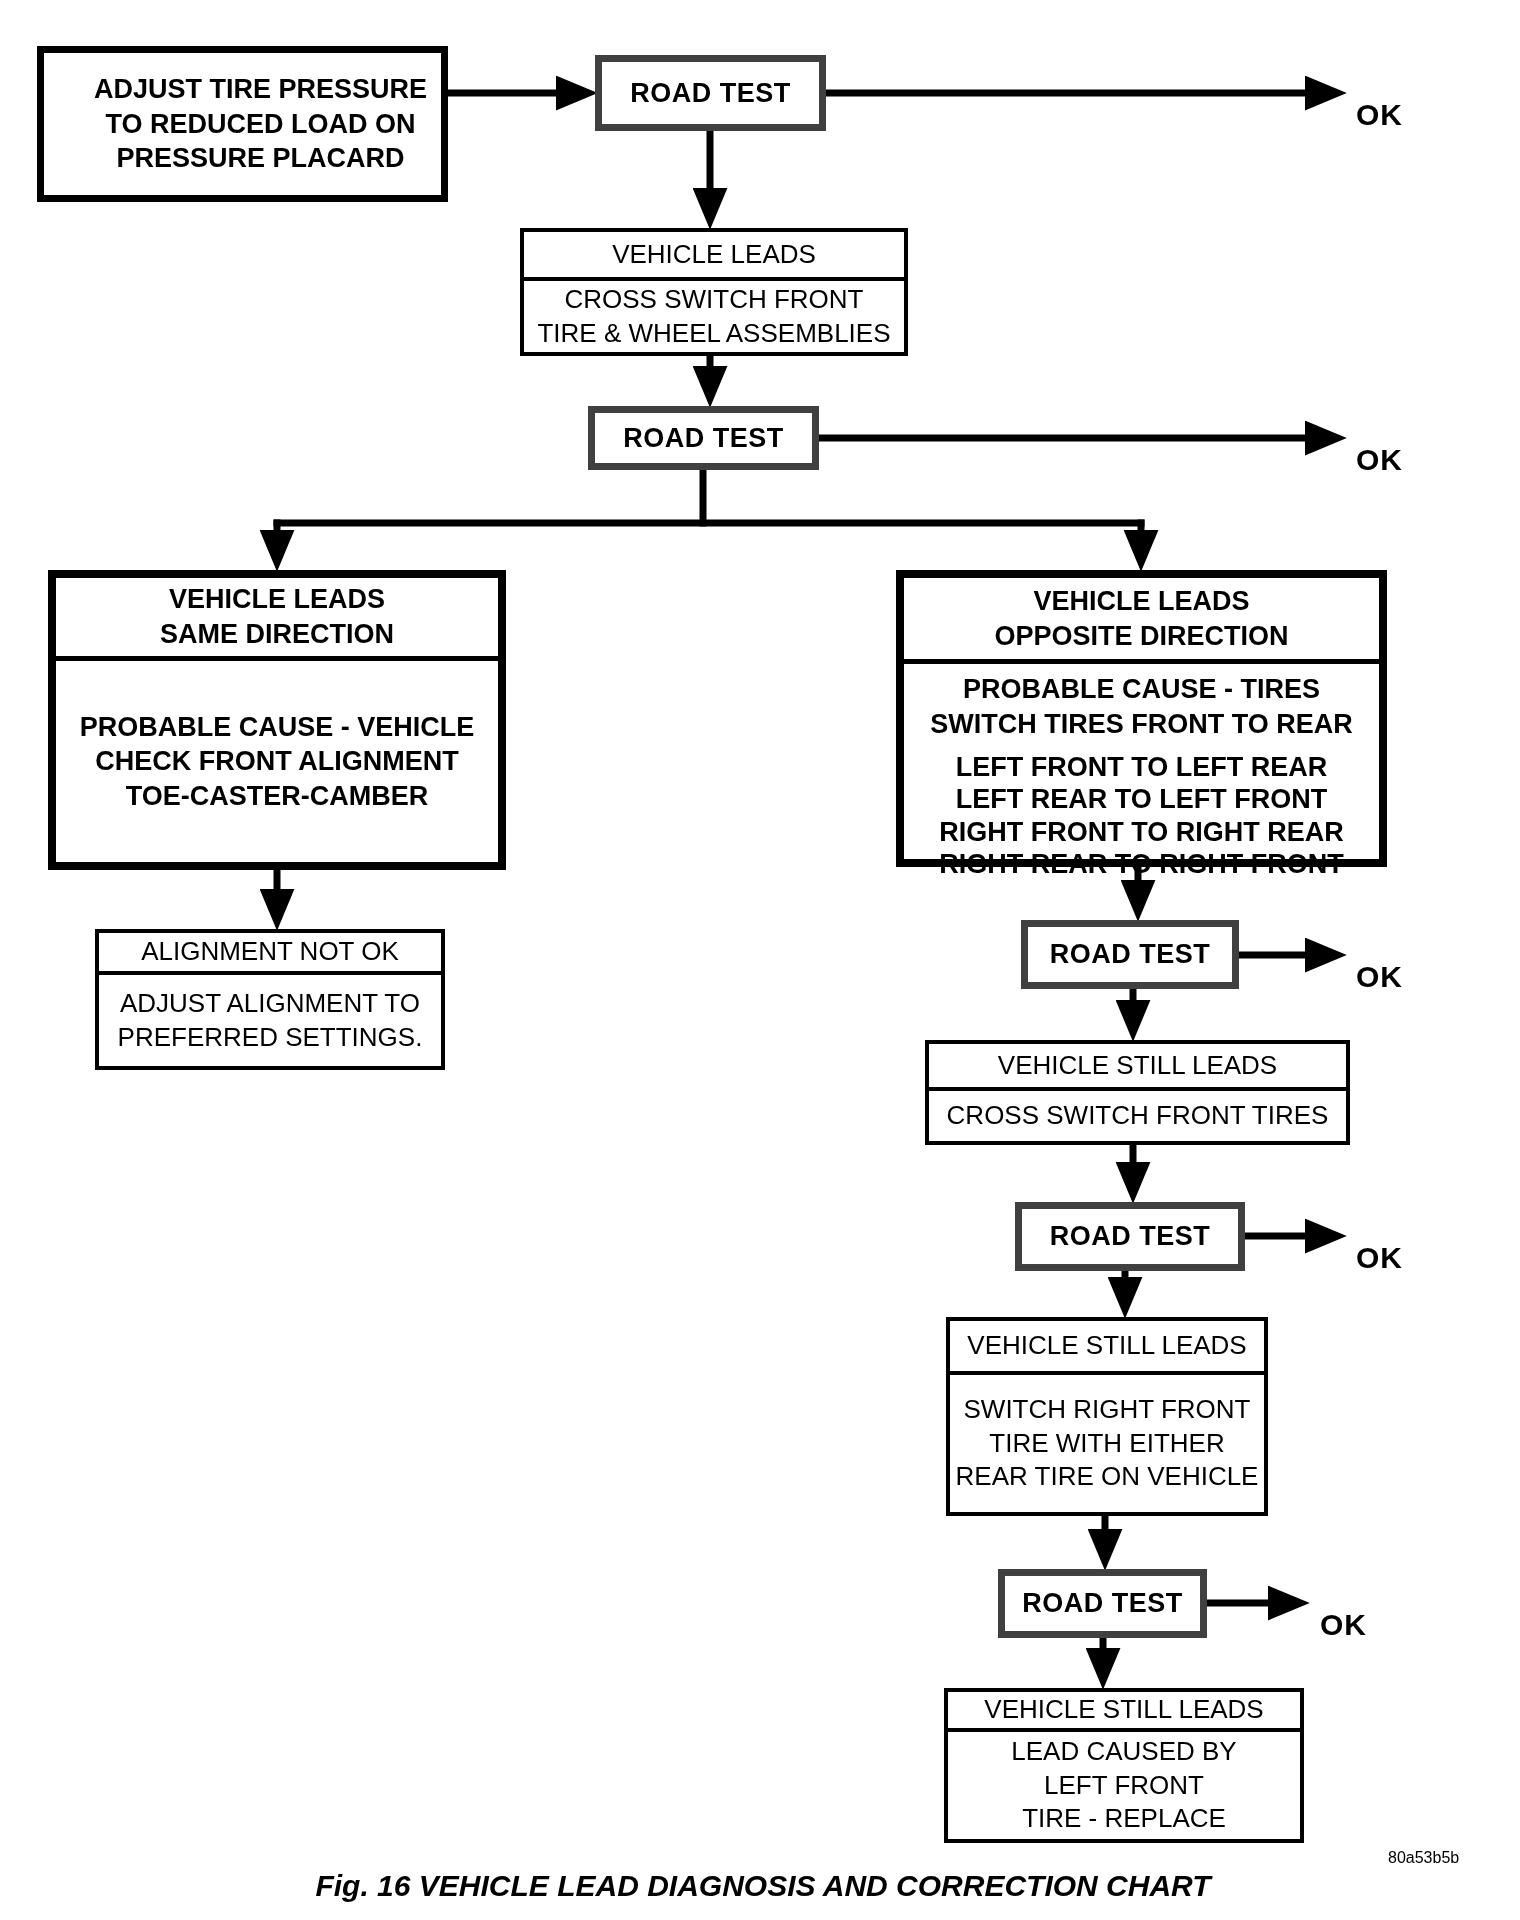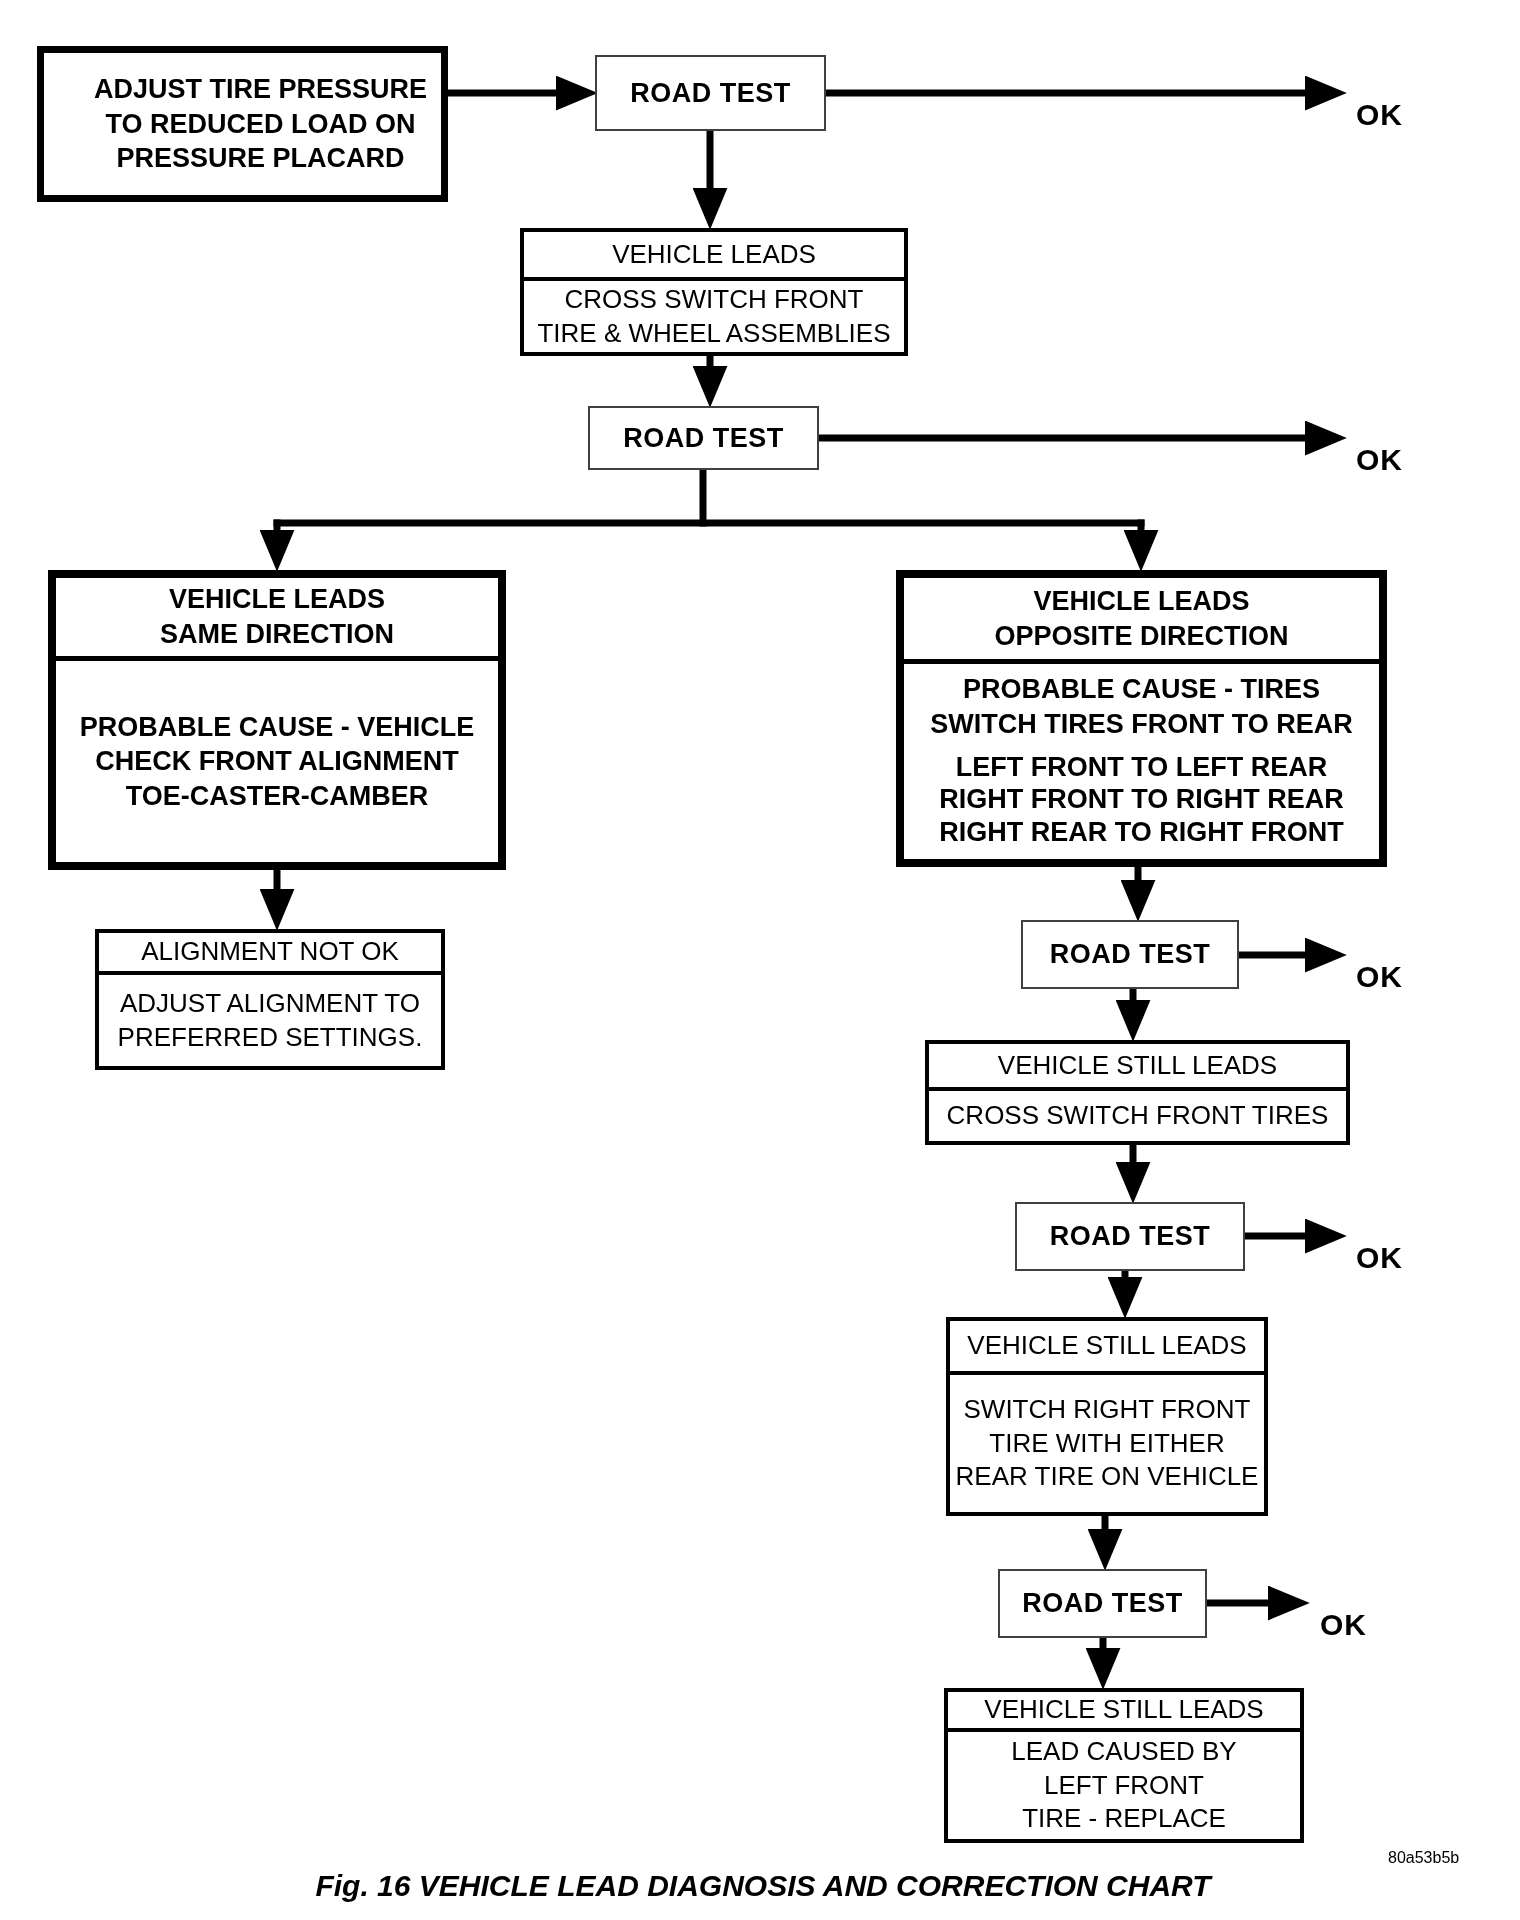--- a/index.html
+++ b/index.html
@@ -22,7 +22,7 @@
   .thick{border:8px solid #000;}
   .thickA{border:7px solid #000;padding-left:36px;}
   .thin{border:4px solid #000;}
-  .rt{border:2px solid #404040;align-items:center;justify-content:center;
+  .rt{border:7px solid #404040;align-items:center;justify-content:center;
       font-weight:700;font-size:27px;letter-spacing:.5px;}
   .sec{display:flex;flex-direction:column;align-items:center;justify-content:center;}
   .hdr{border-bottom:4px solid #000;flex:0 0 auto;}

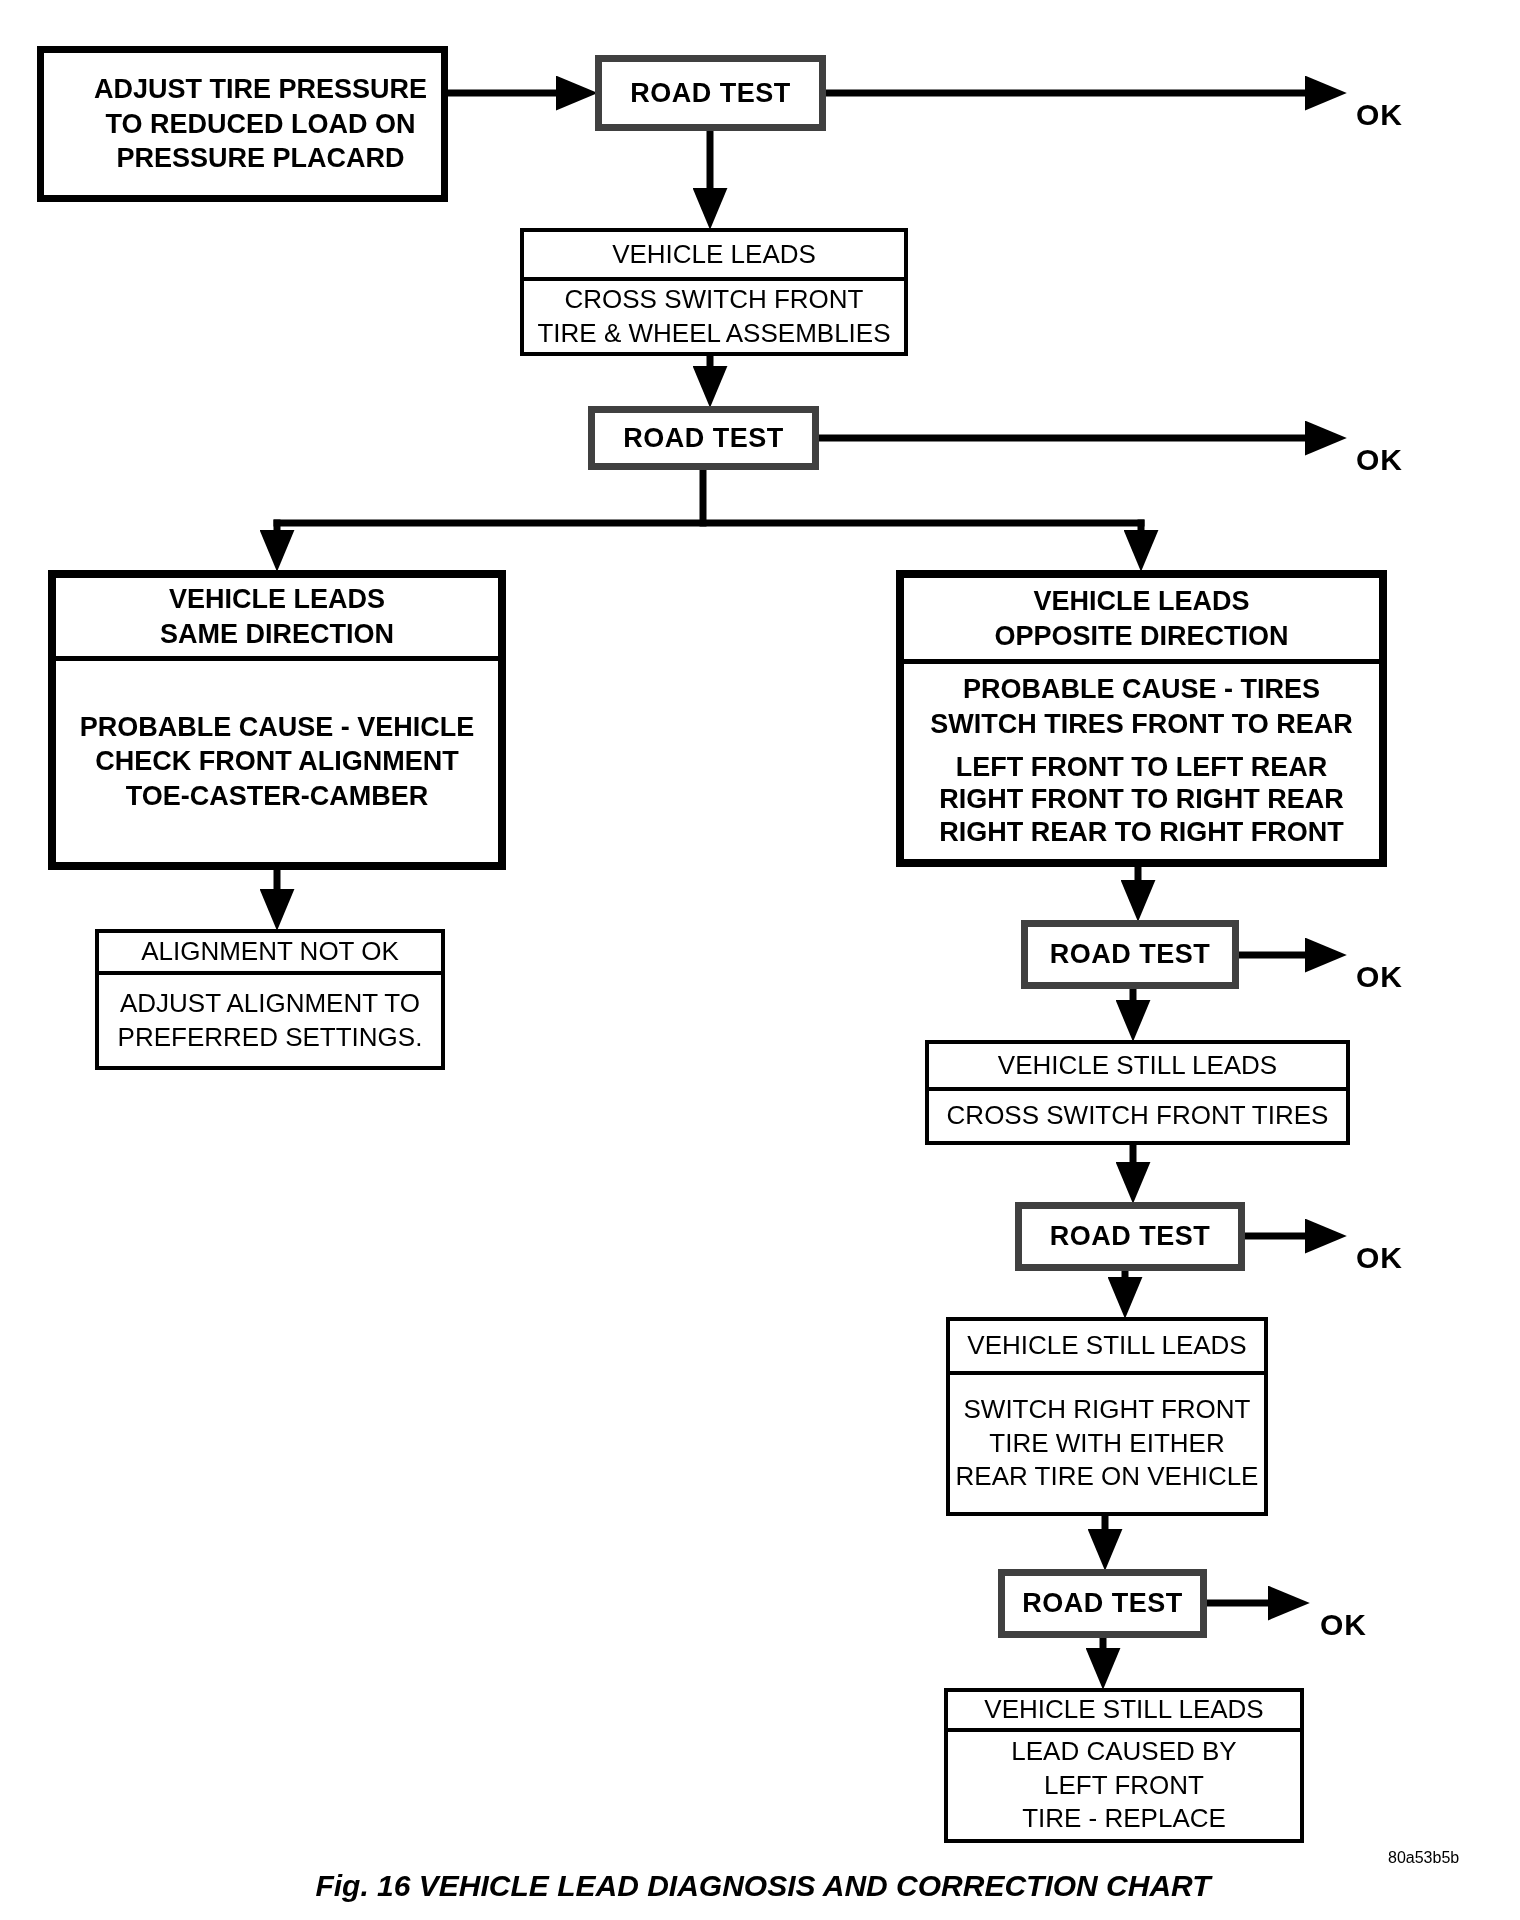--- a/index.html
+++ b/index.html
@@ -141,6 +141,7 @@
       </div>
       <div class="grp2">
         <div>LEFT FRONT TO LEFT REAR</div>
+        <div>LEFT REAR TO LEFT FRONT</div>
         <div>RIGHT FRONT TO RIGHT REAR</div>
         <div>RIGHT REAR TO RIGHT FRONT</div>
       </div>

